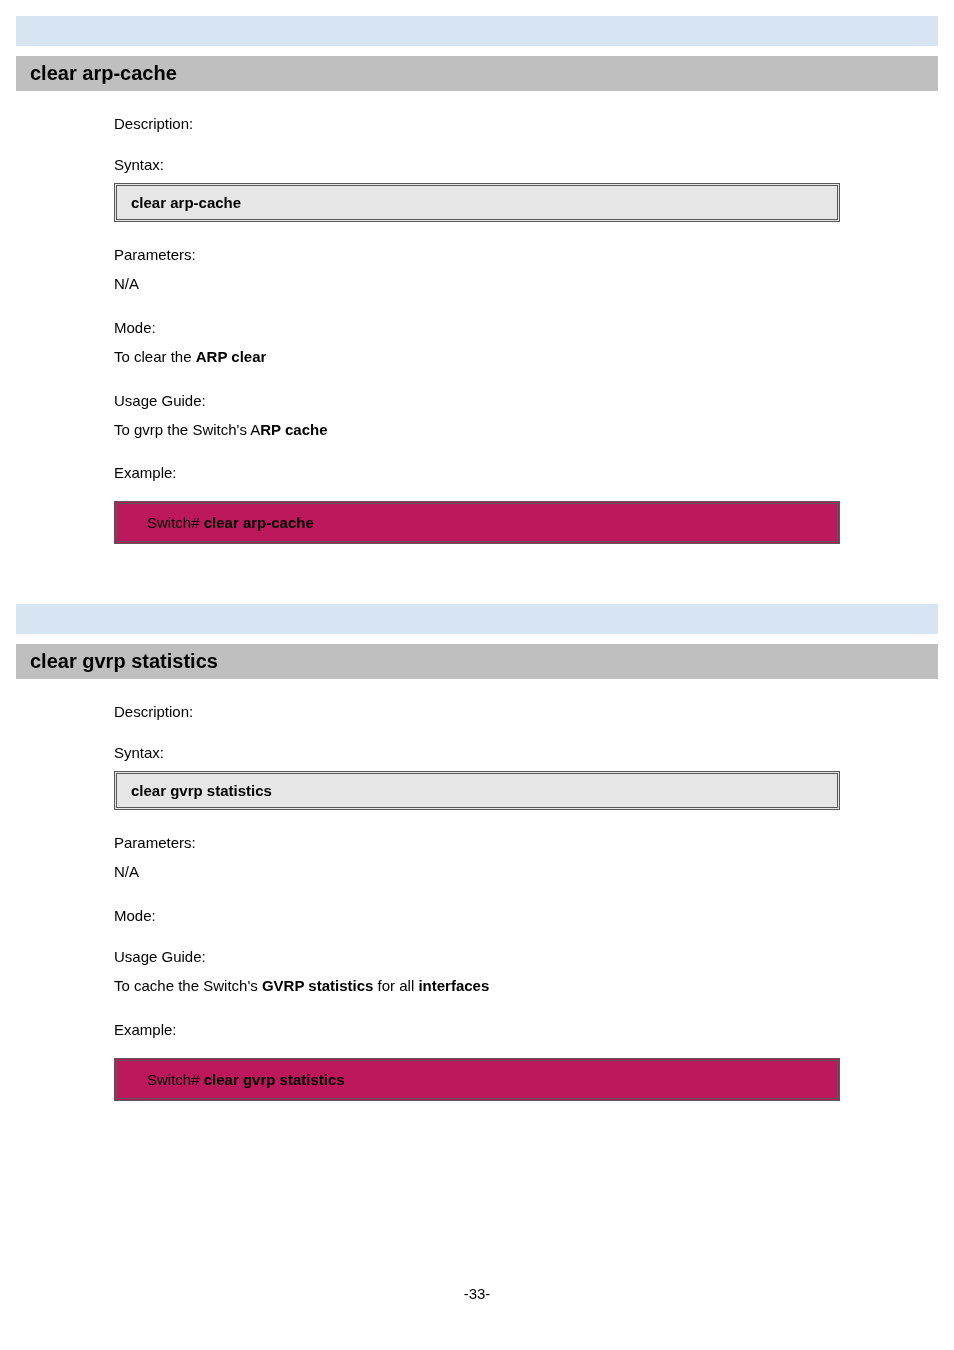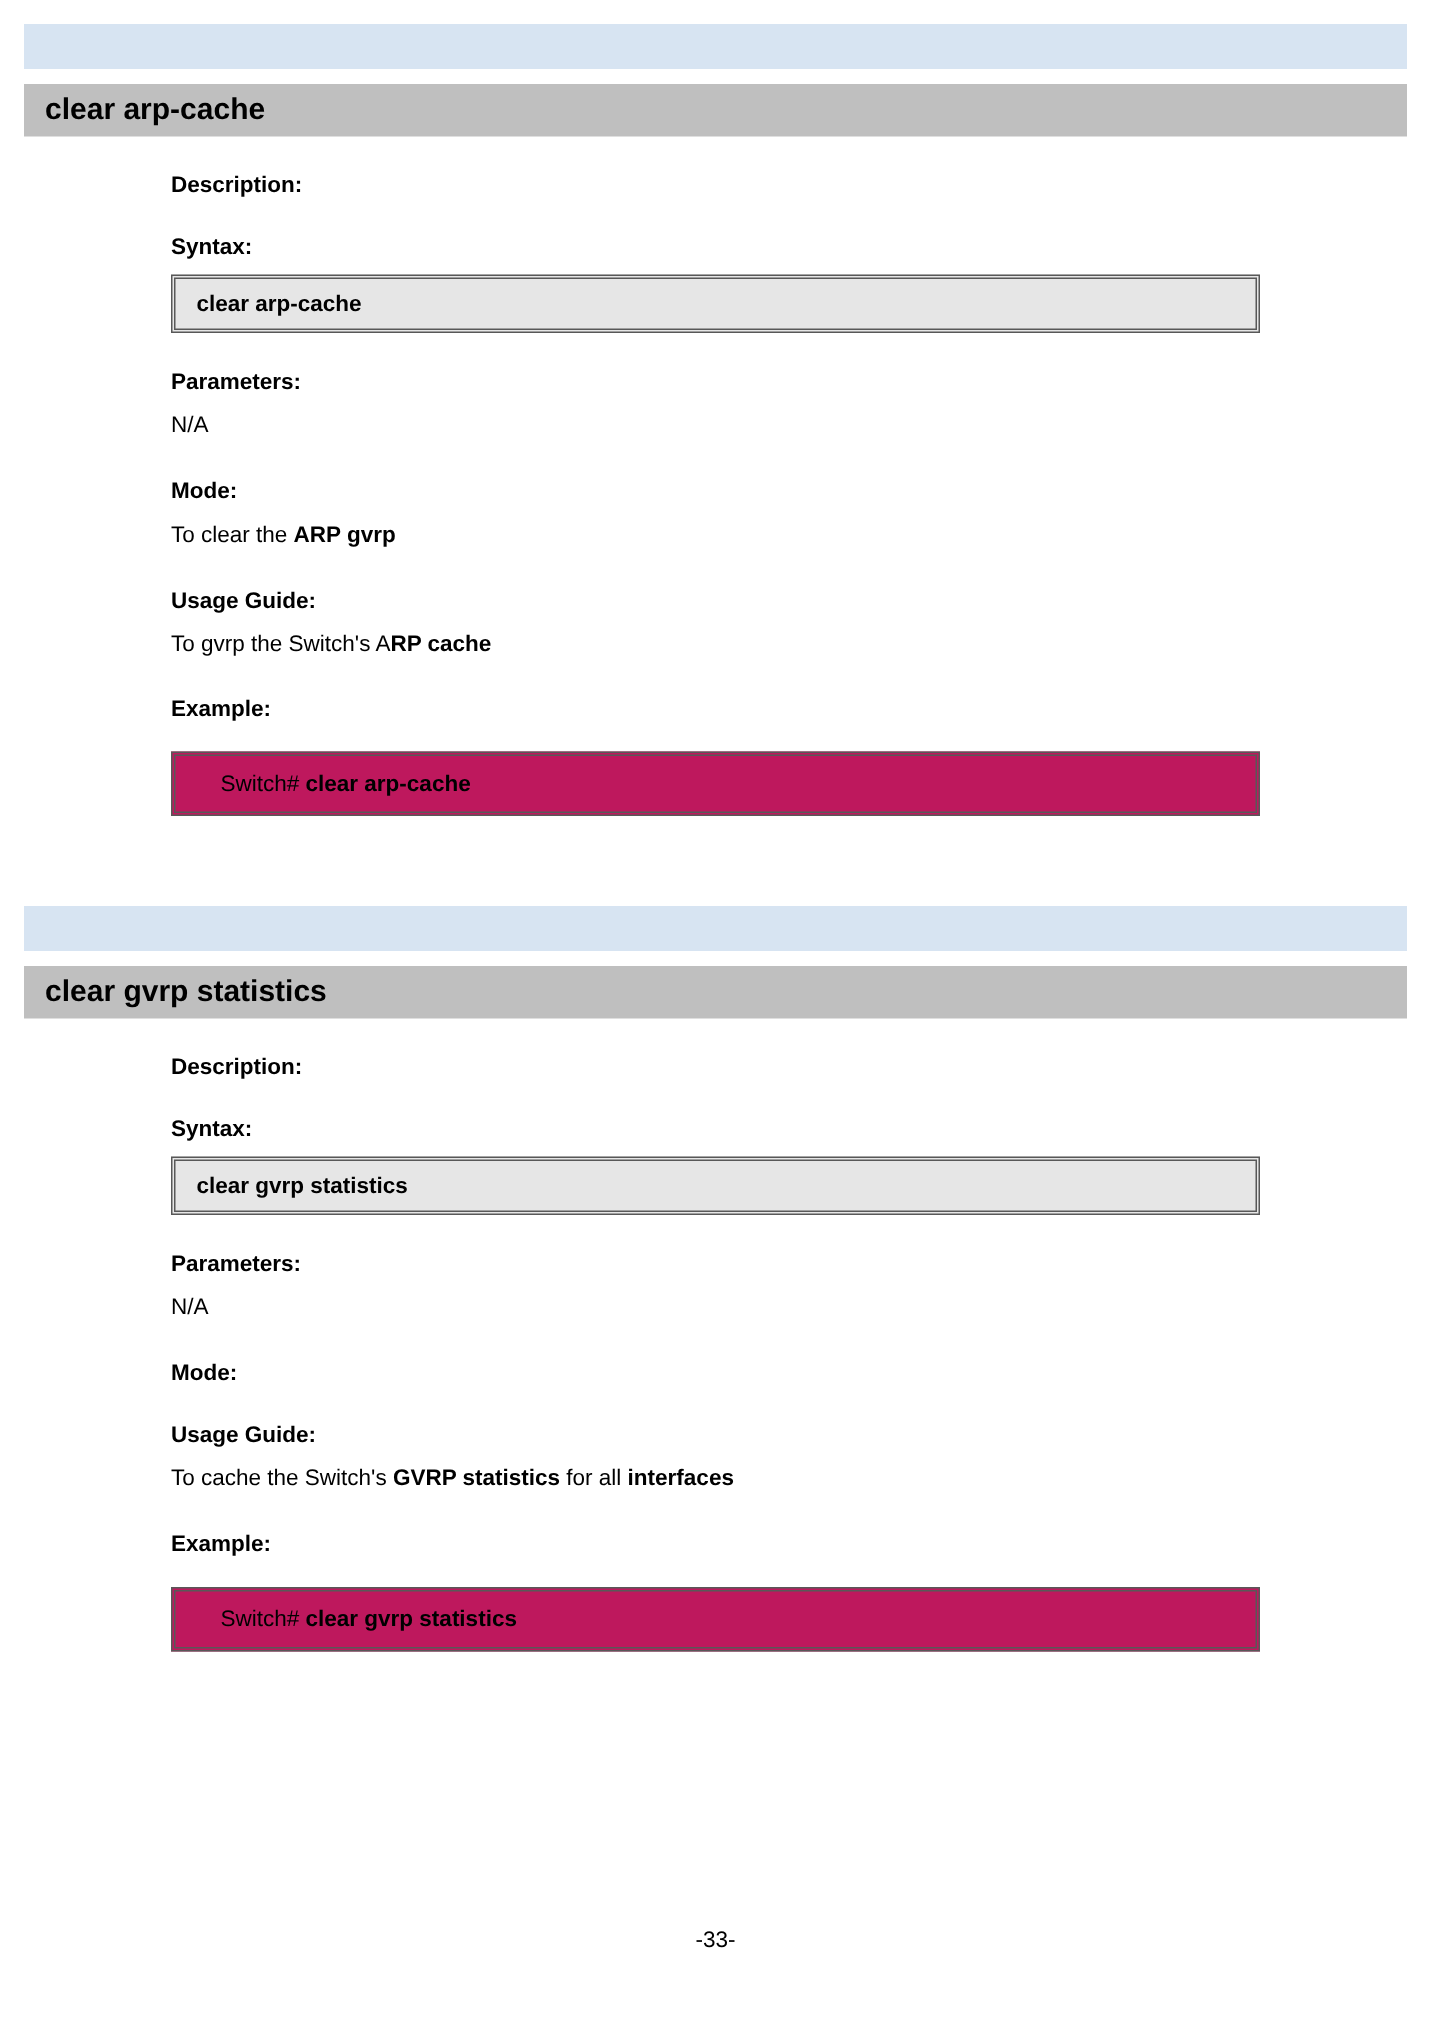--- a/index.html
+++ b/index.html
@@ -35,7 +35,7 @@
   }
   .subhead {
     font-size: 15px;
-    font-weight: bold;
+    font-weight: normal;
     margin-top: 24px;
     margin-bottom: 10px;
     color: #000;

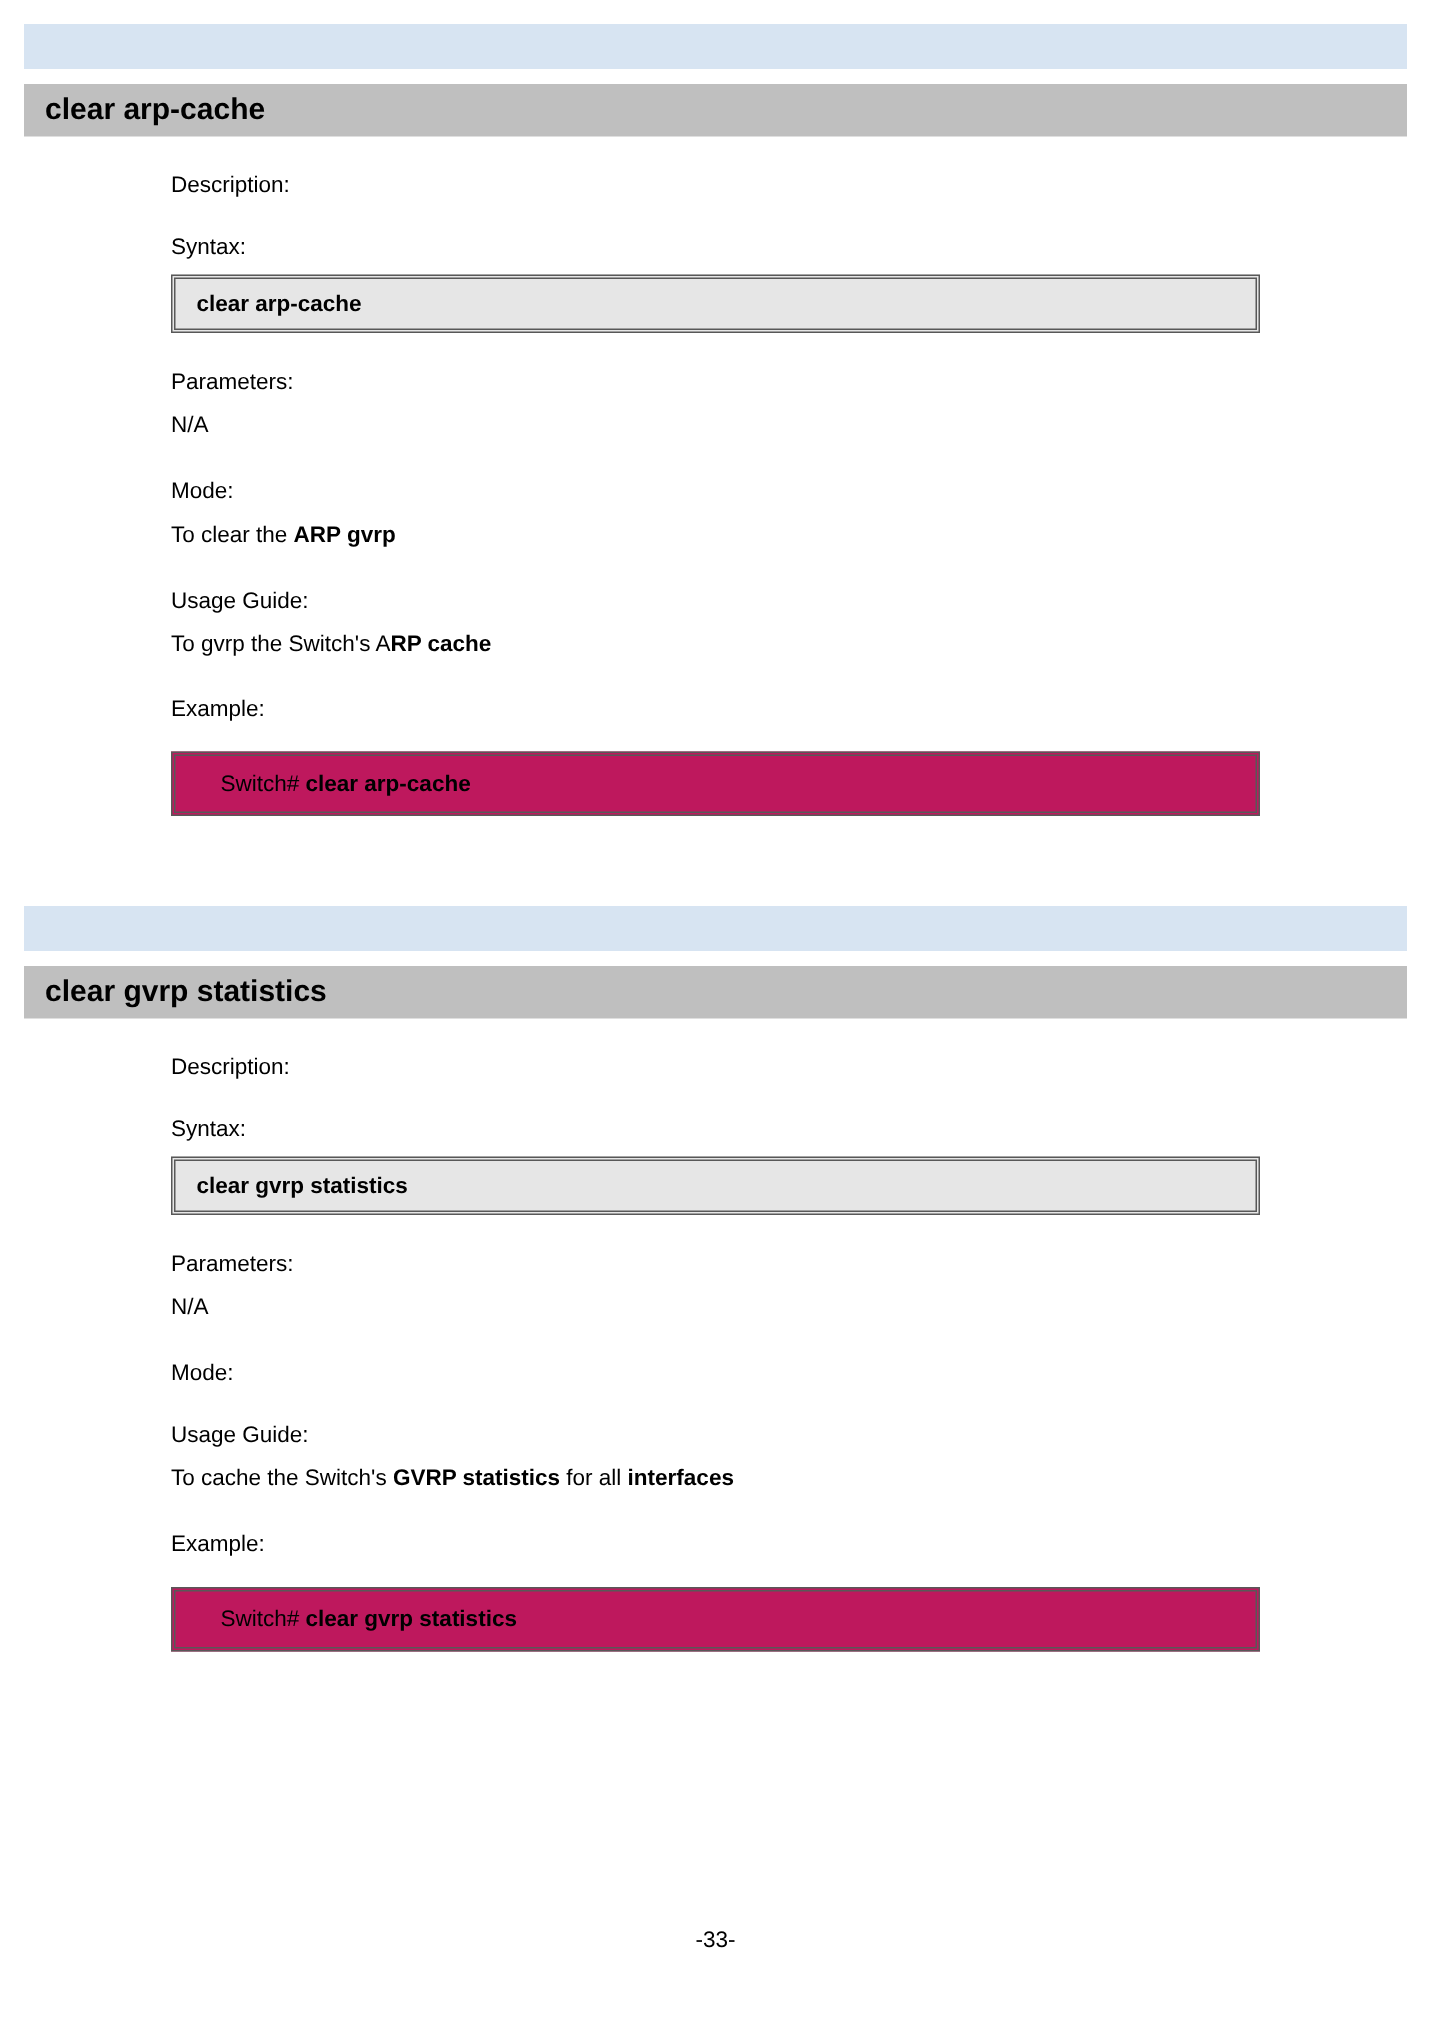--- a/index.html
+++ b/index.html
@@ -93,7 +93,7 @@
 
     <div class="subhead">Mode:</div>
     <div class="para">
-      <span>To clear the </span><b>ARP gvrp</b>
+      <span>To clear the </span><b>ARP clear</b>
     </div>
 
     <div class="subhead">Usage Guide:</div>

